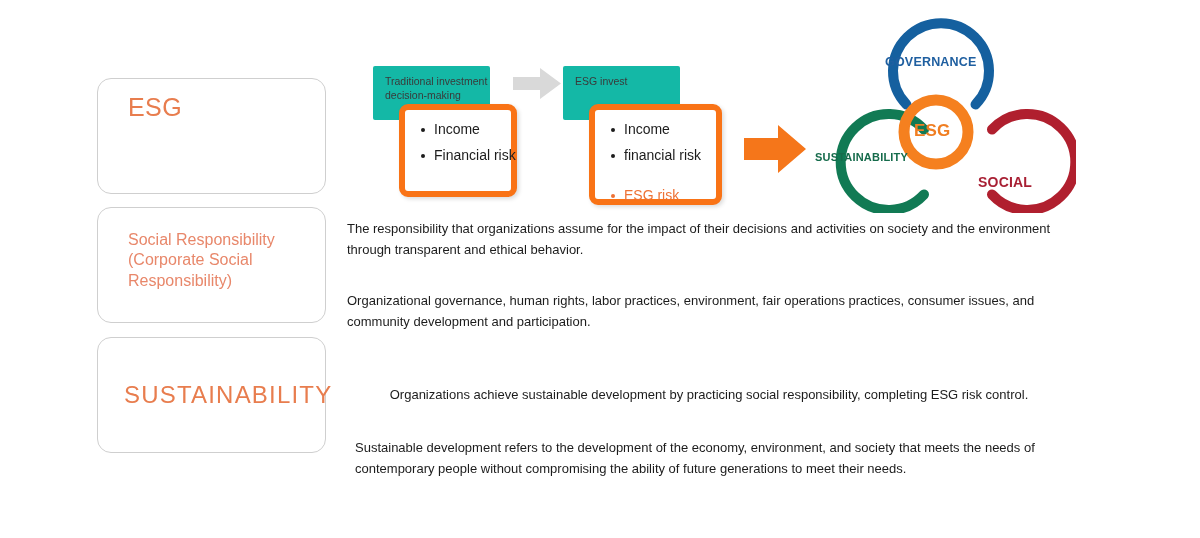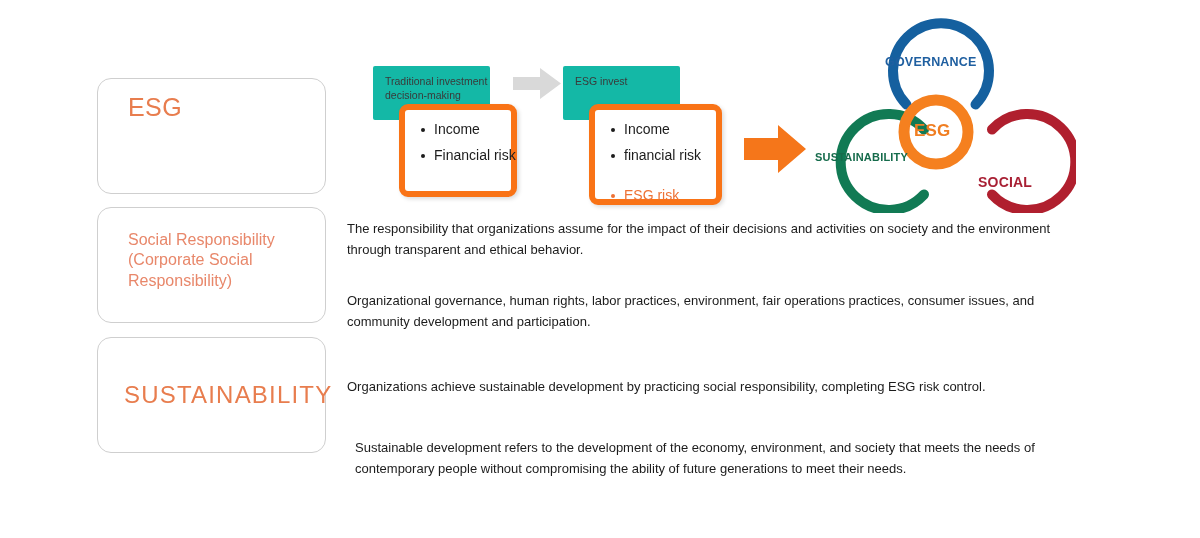--- a/index.html
+++ b/index.html
@@ -141,7 +141,7 @@
   }
   #para-1 { top: 218px; width: 724px; }
   #para-2 { top: 290px; width: 724px; }
-  #para-3 { top: 376px; width: 724px; }
+  #para-3 { top: 384px; width: 724px; text-align: center; }
   #para-4 { top: 437px; width: 735px; margin-left: 8px; }
 </style>
 </head>

